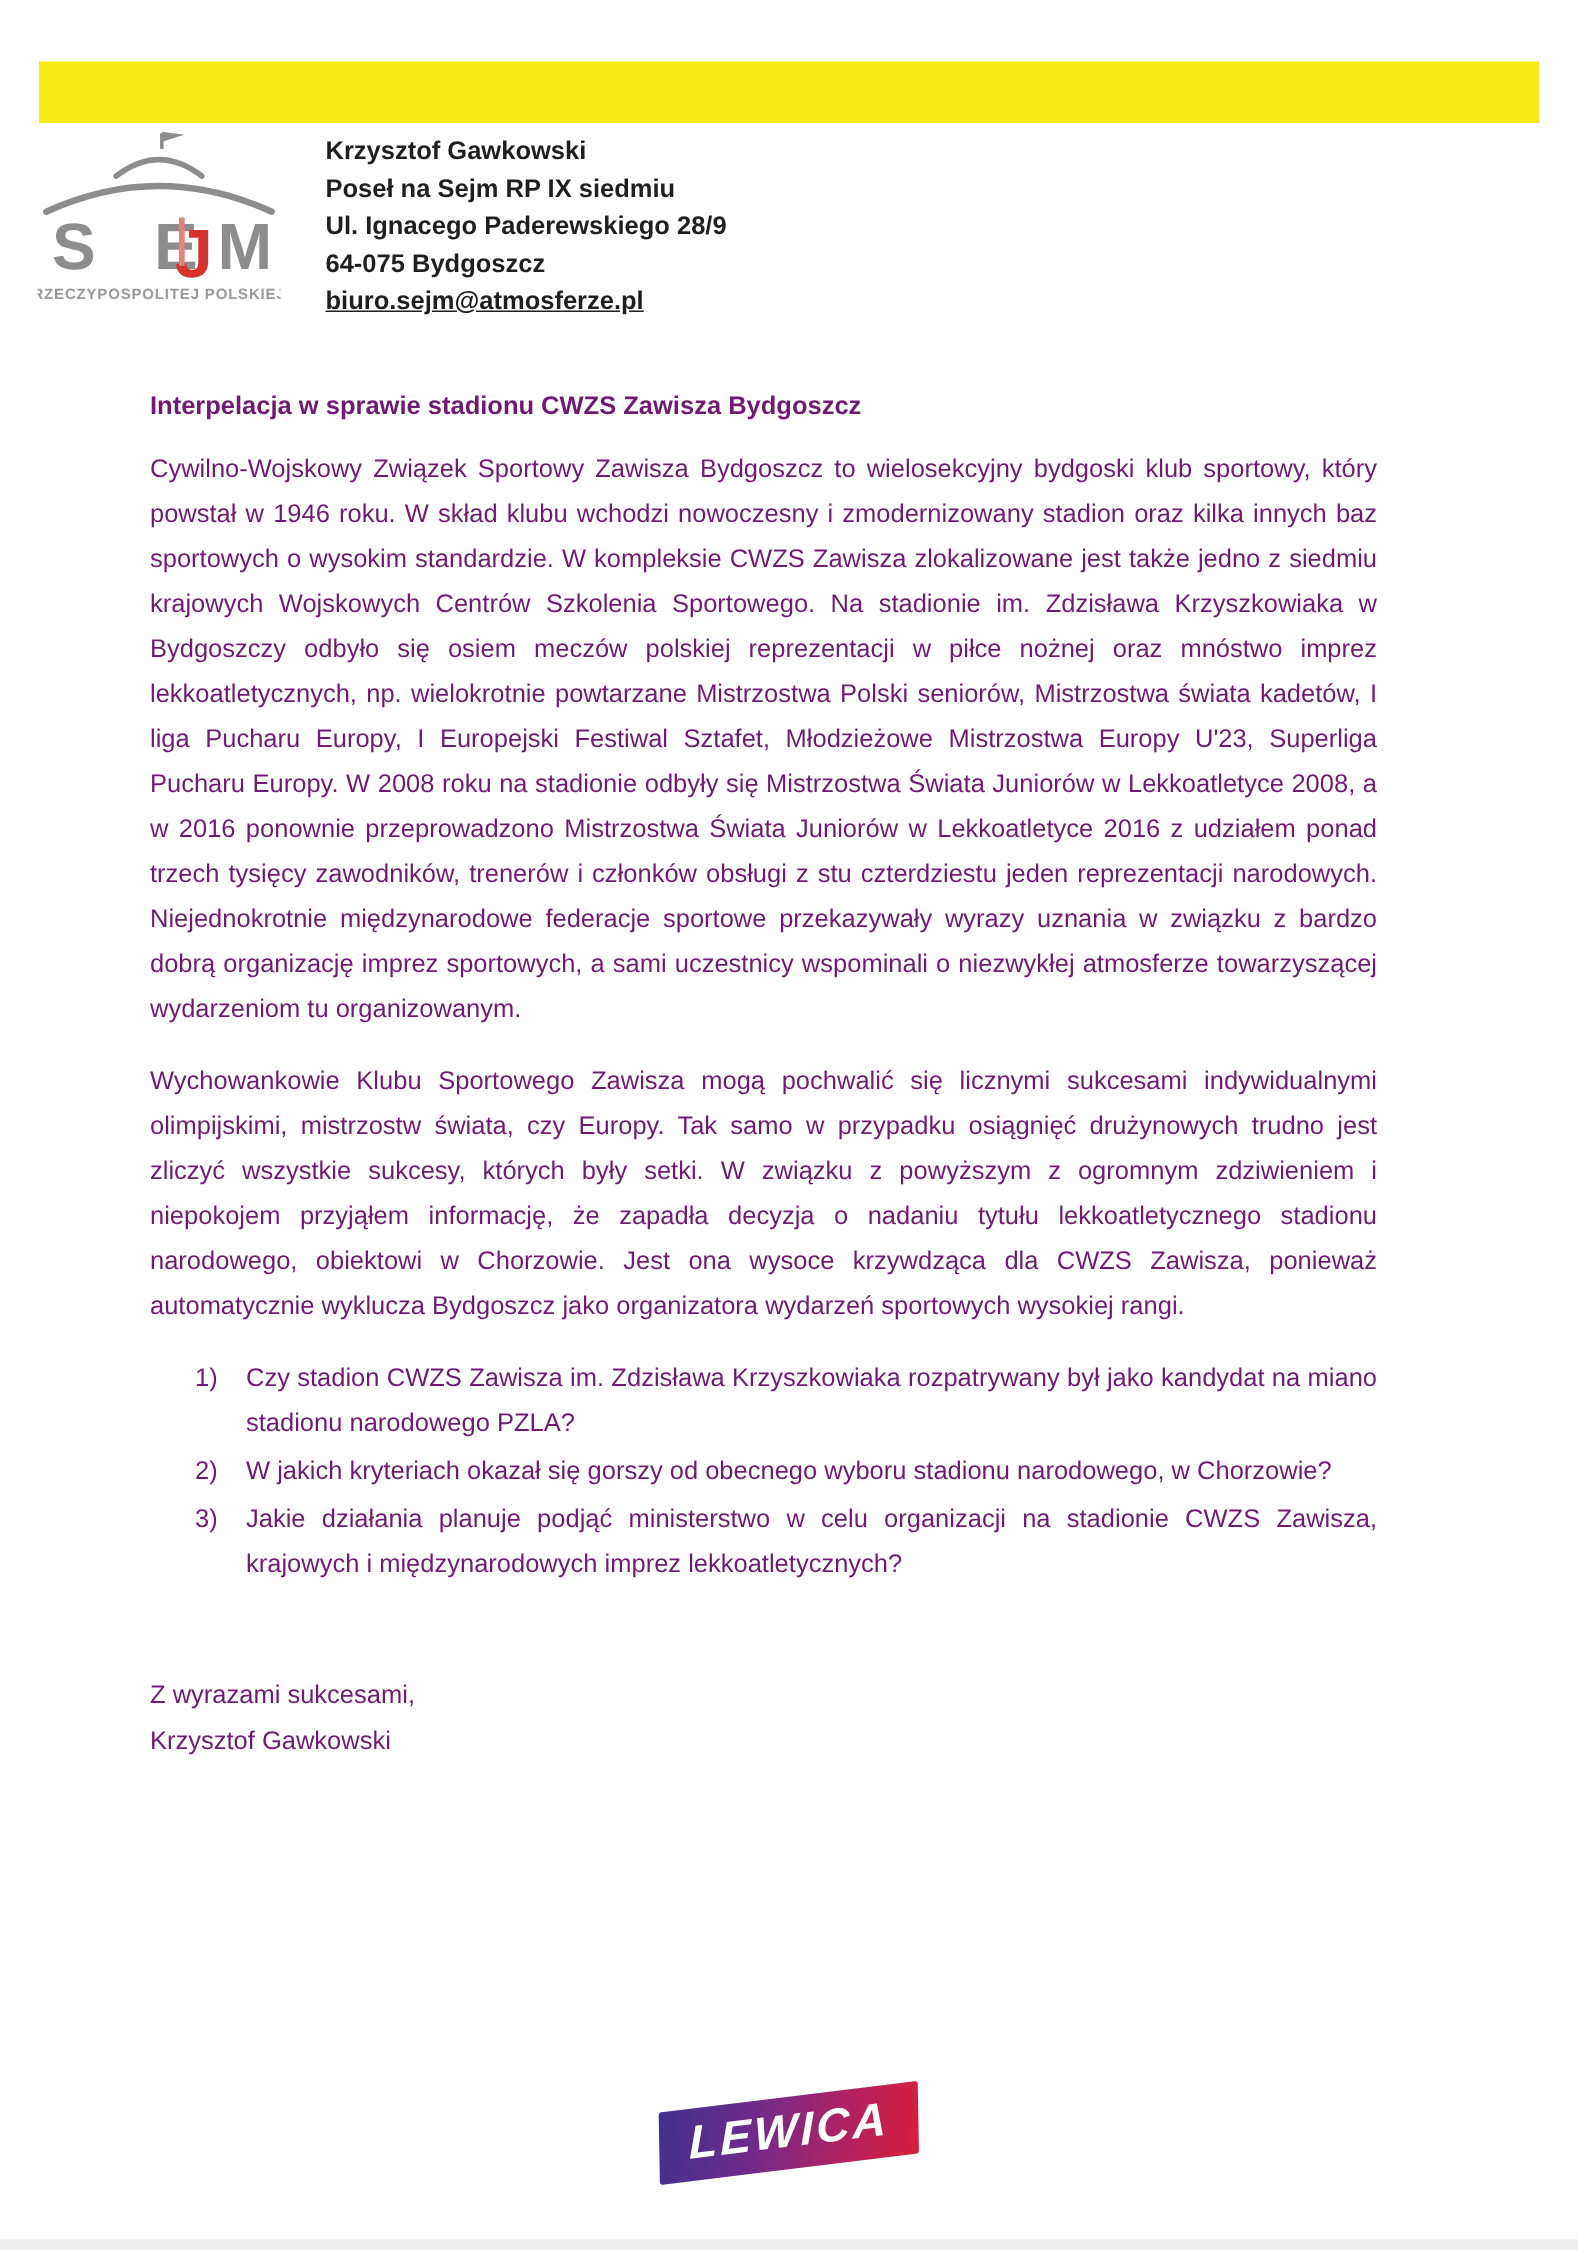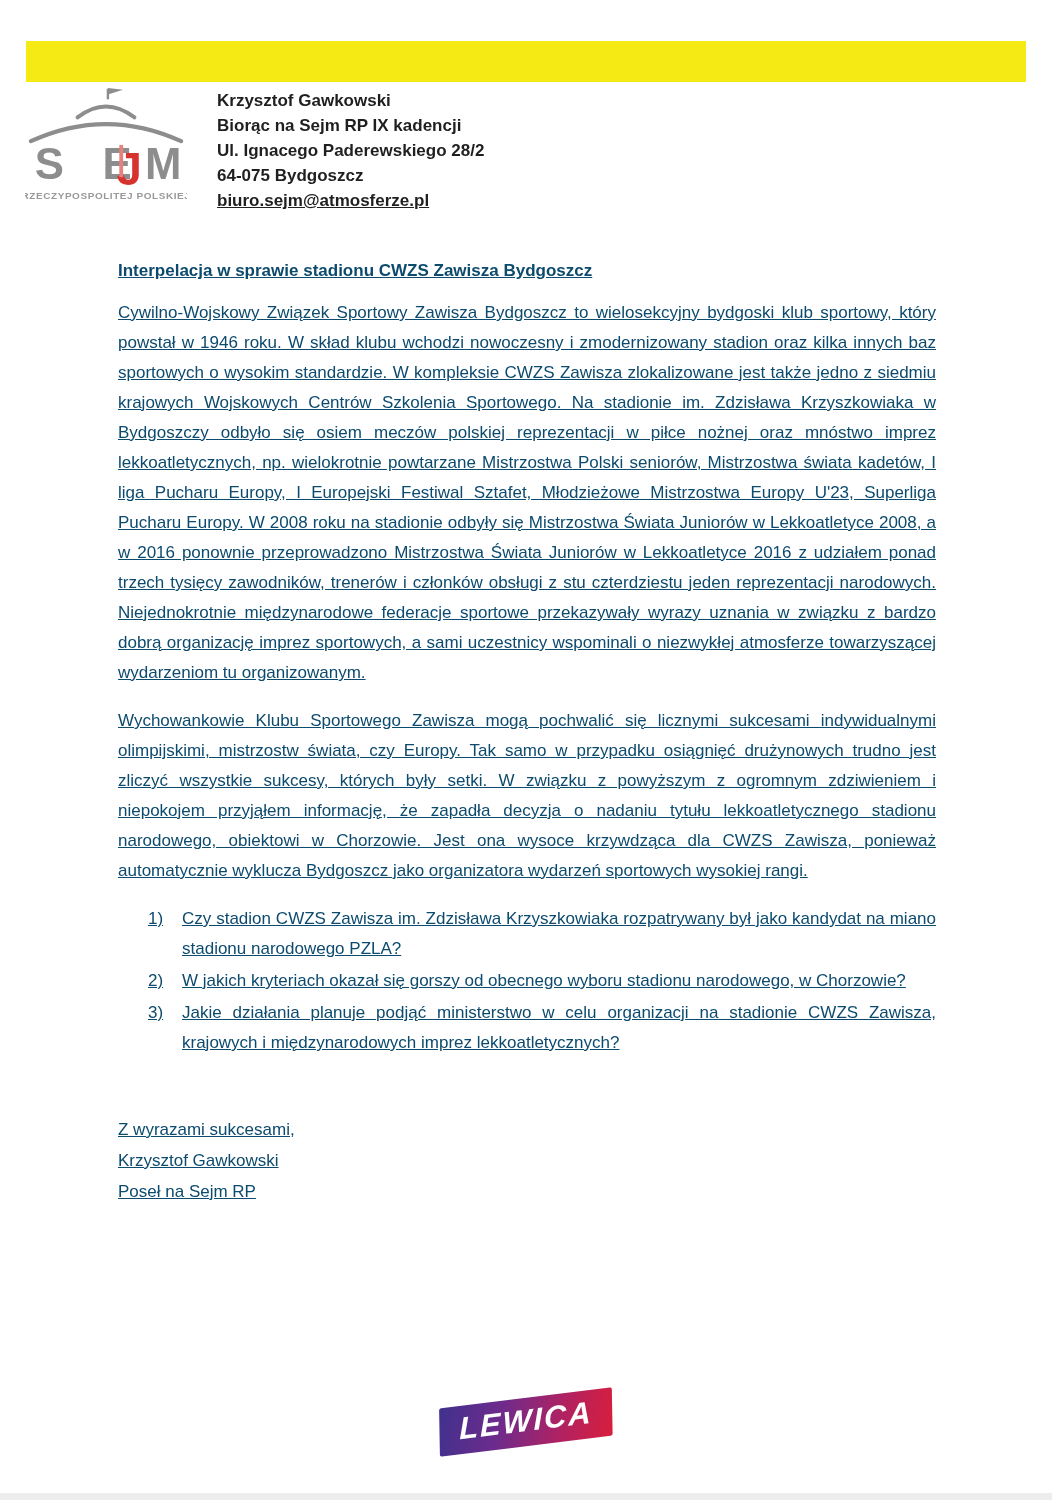--- a/index.html
+++ b/index.html
@@ -113,7 +113,7 @@
 
     <div class="sender-block">
       <div>Krzysztof Gawkowski</div>
-      <div>Biorąc na Sejm RP IX kadencji</div>
+      <div>Poseł na Sejm RP IX siedmiu</div>
       <div>Ul. Ignacego Paderewskiego 28/2</div>
       <div>64-075 Bydgoszcz</div>
       <div class="email">biuro.sejm@atmosferze.pl</div>

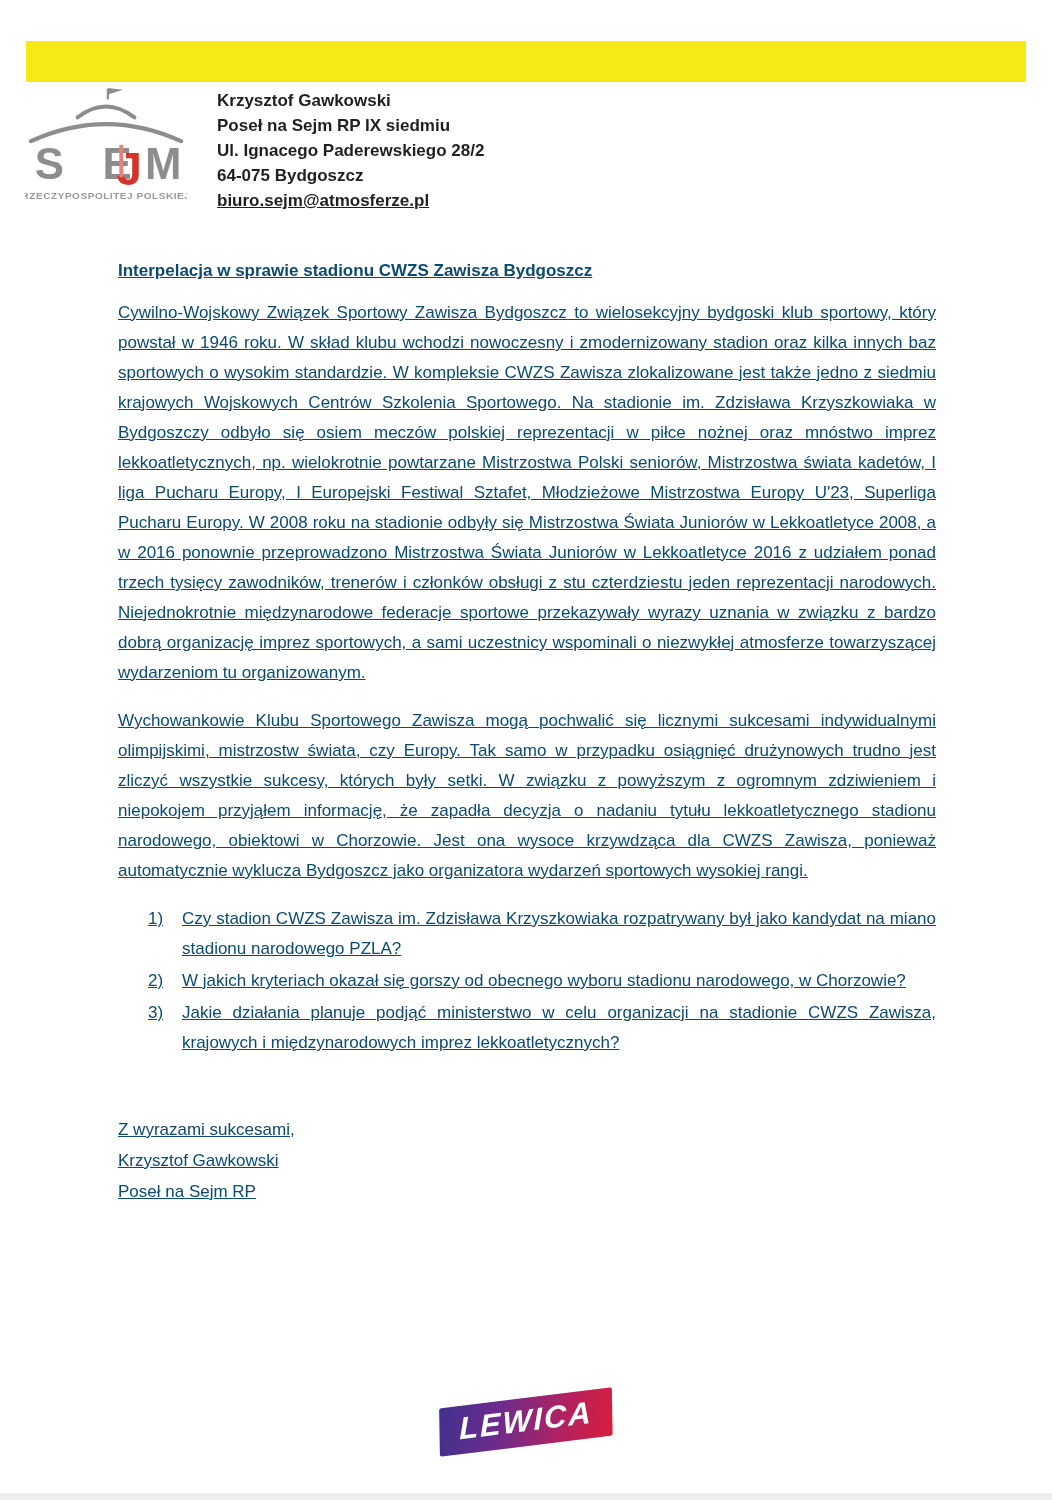--- a/index.html
+++ b/index.html
@@ -114,7 +114,7 @@
     <div class="sender-block">
       <div>Krzysztof Gawkowski</div>
       <div>Poseł na Sejm RP IX siedmiu</div>
-      <div>Ul. Ignacego Paderewskiego 28/2</div>
+      <div>Ul. Ignacego Paderewskiego 28/9</div>
       <div>64-075 Bydgoszcz</div>
       <div class="email">biuro.sejm@atmosferze.pl</div>
     </div>

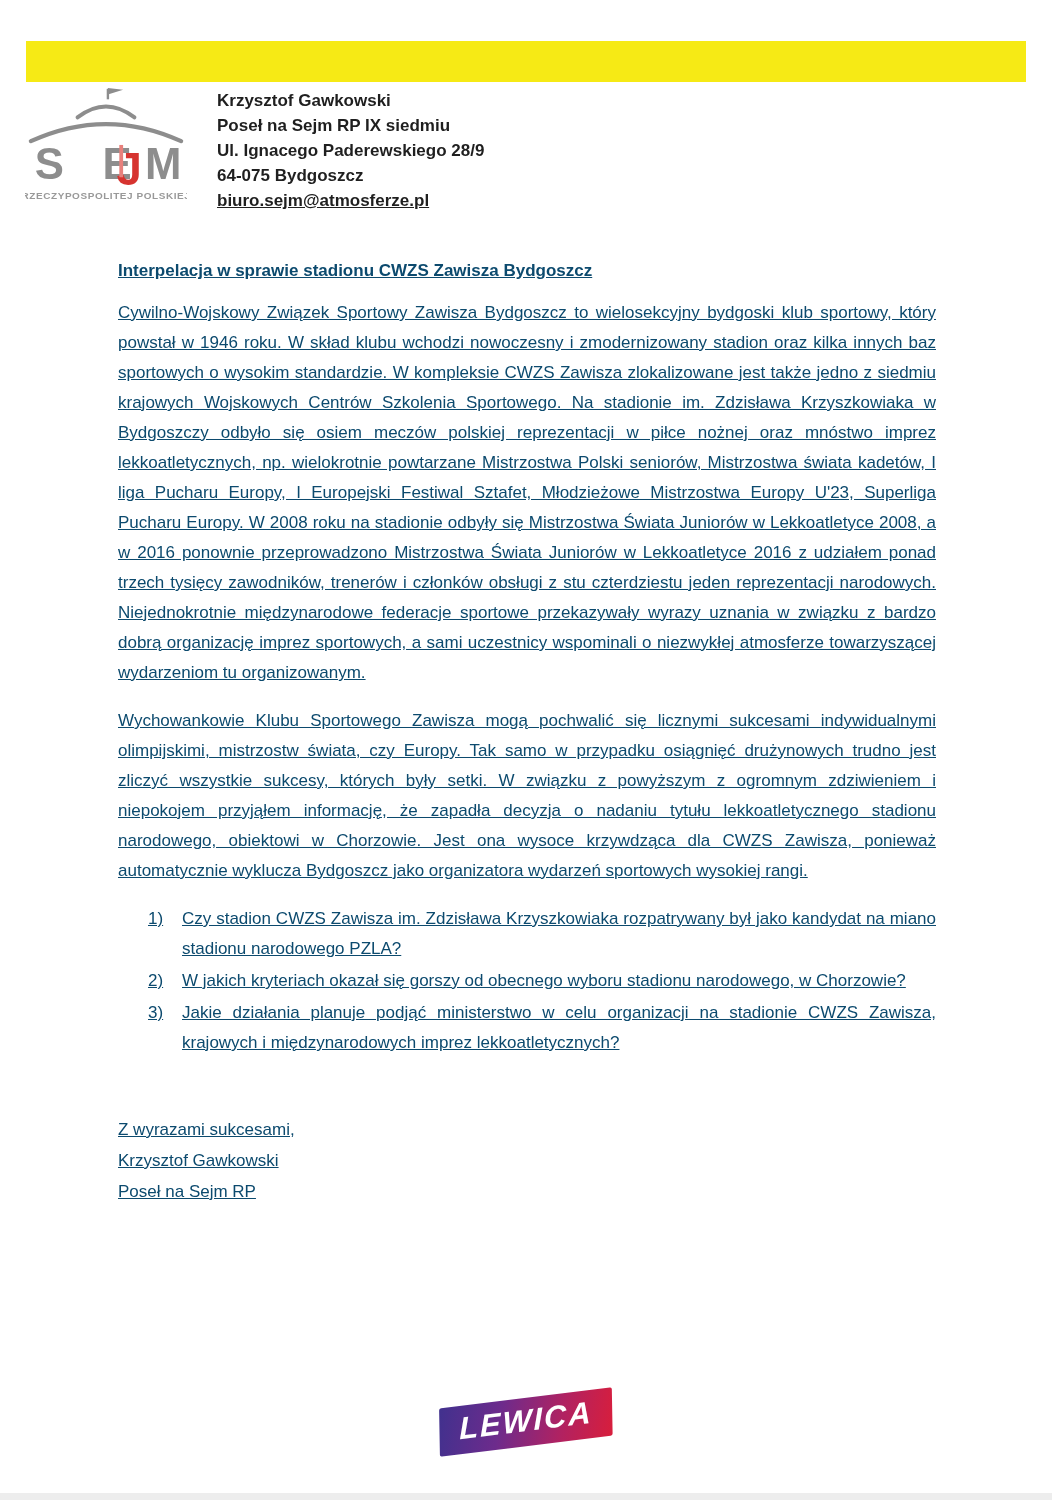--- a/index.html
+++ b/index.html
@@ -40,13 +40,12 @@
   .sender-block .email { text-decoration: underline; }
   .content {
     position: absolute;
-    left: 118px;
+    left: 100px;
     top: 256px;
     width: 818px;
     font-size: 17px;
     line-height: 30px;
-    color: #0c4a6e;
-    text-decoration: underline;
+    color: #701a75;
   }
   .doc-title { font-weight: bold; margin: 0 0 12px 0; font-size: 17px; }
   .addressee { margin: 0 0 56px 0; }

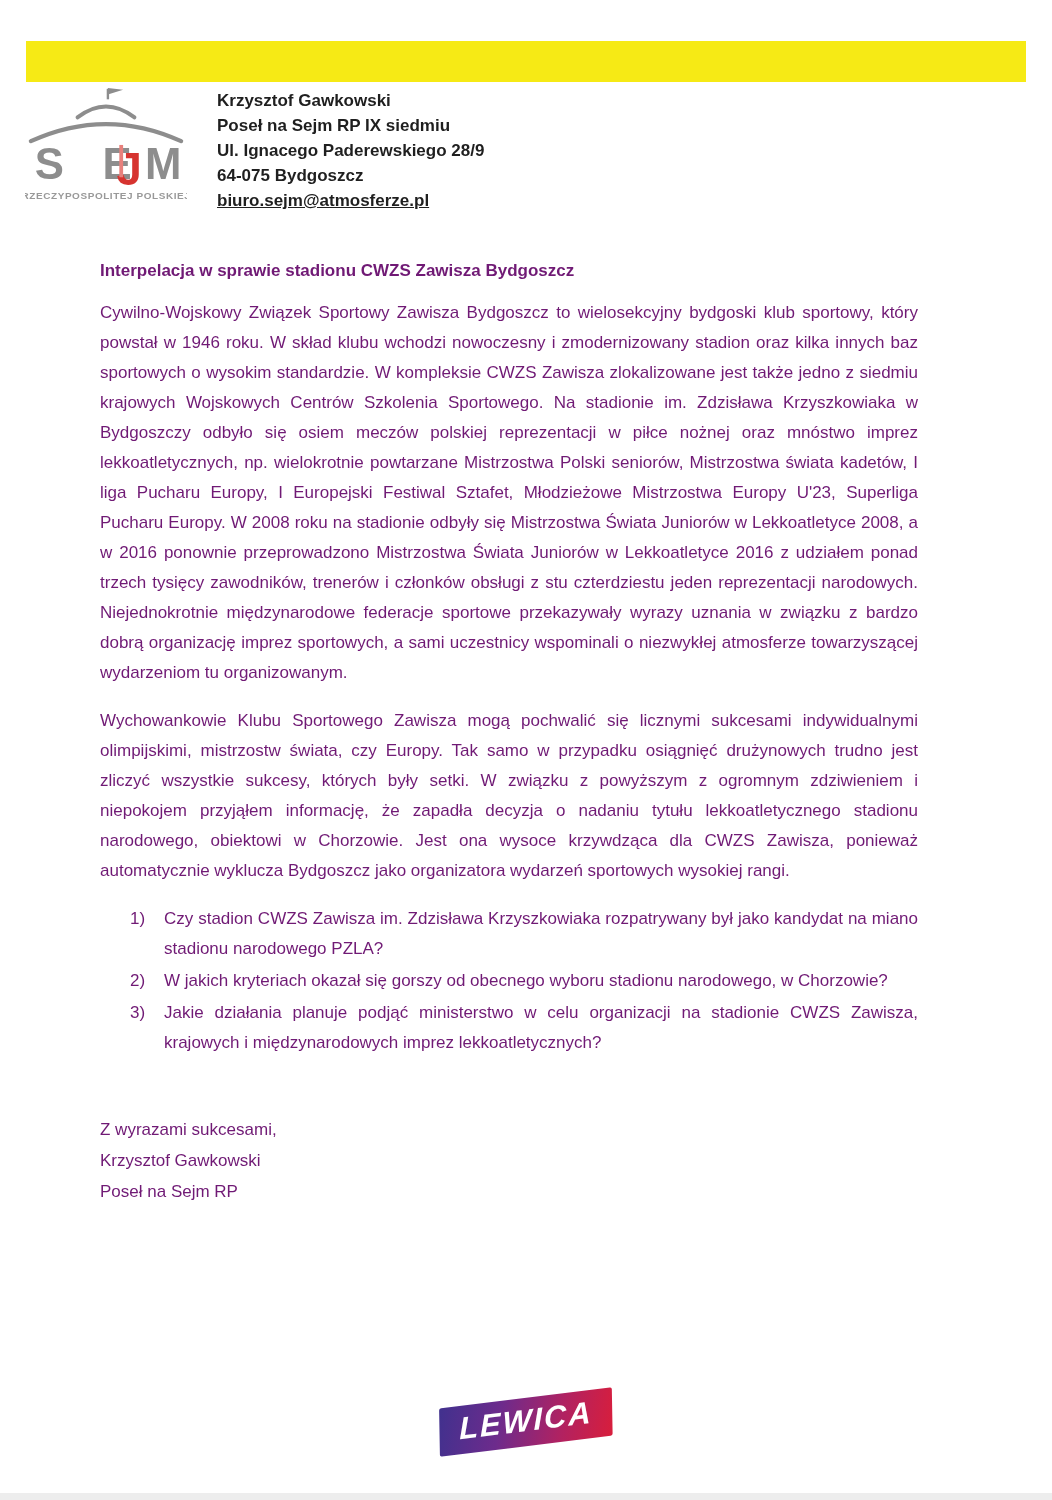--- a/index.html
+++ b/index.html
@@ -148,7 +148,6 @@
     <div class="closing">
       <div>Z wyrazami sukcesami,</div>
       <div>Krzysztof Gawkowski</div>
-      <div>Poseł na Sejm RP</div>
     </div>
   </div>
 

